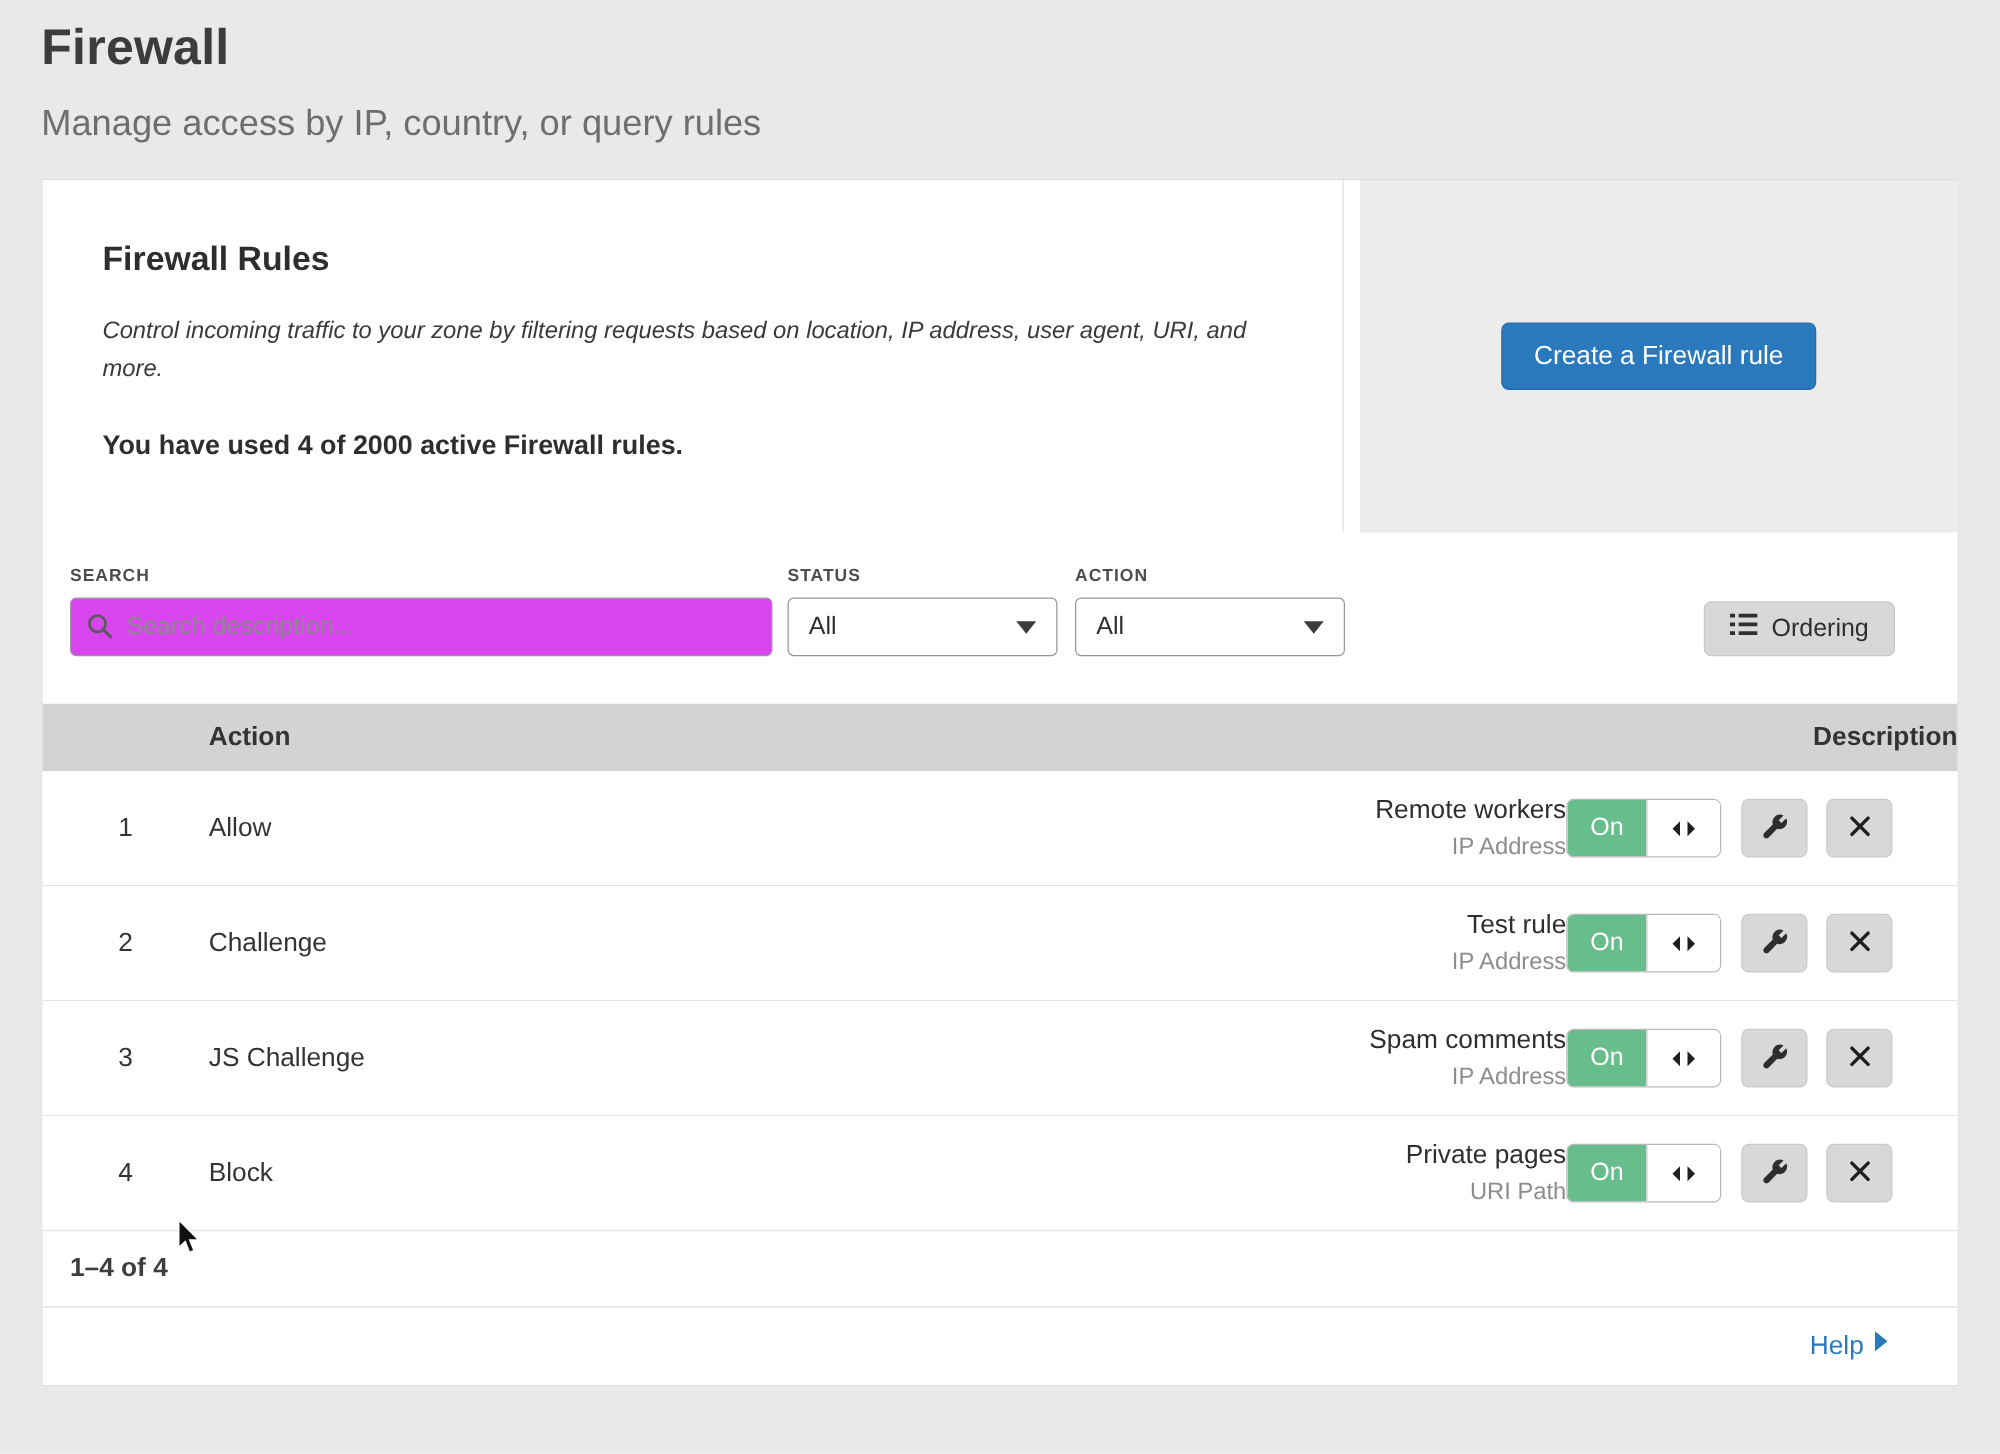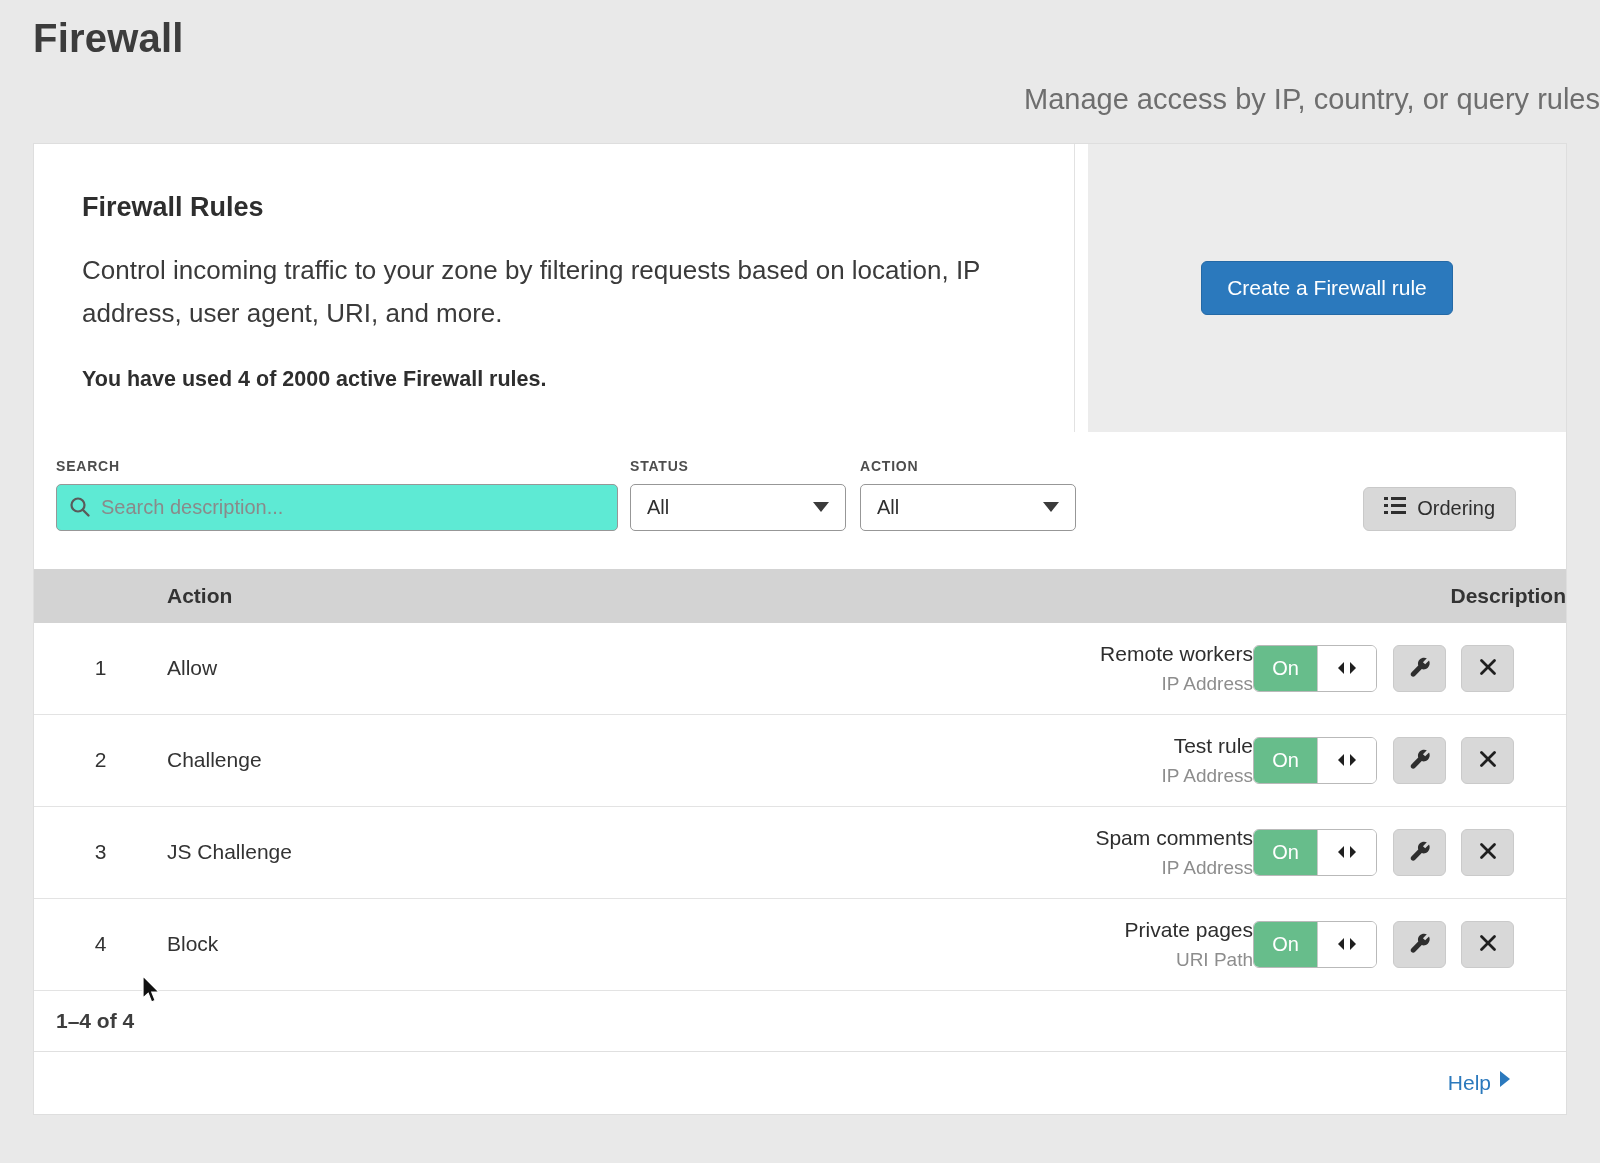--- a/index.html
+++ b/index.html
@@ -13,7 +13,7 @@
   }
   .page-header { padding: 16px 0 0 33px; }
   .page-title { font-size: 40px; font-weight: 600; color: #3c3c3c; letter-spacing: 0.2px; }
-  .page-subtitle { font-size: 29px; font-weight: 400; color: #6e6e6e; margin-top: 22px; text-align: right; }
+  .page-subtitle { font-size: 29px; font-weight: 400; color: #6e6e6e; margin-top: 22px; }
 
   .card {
     position: absolute;

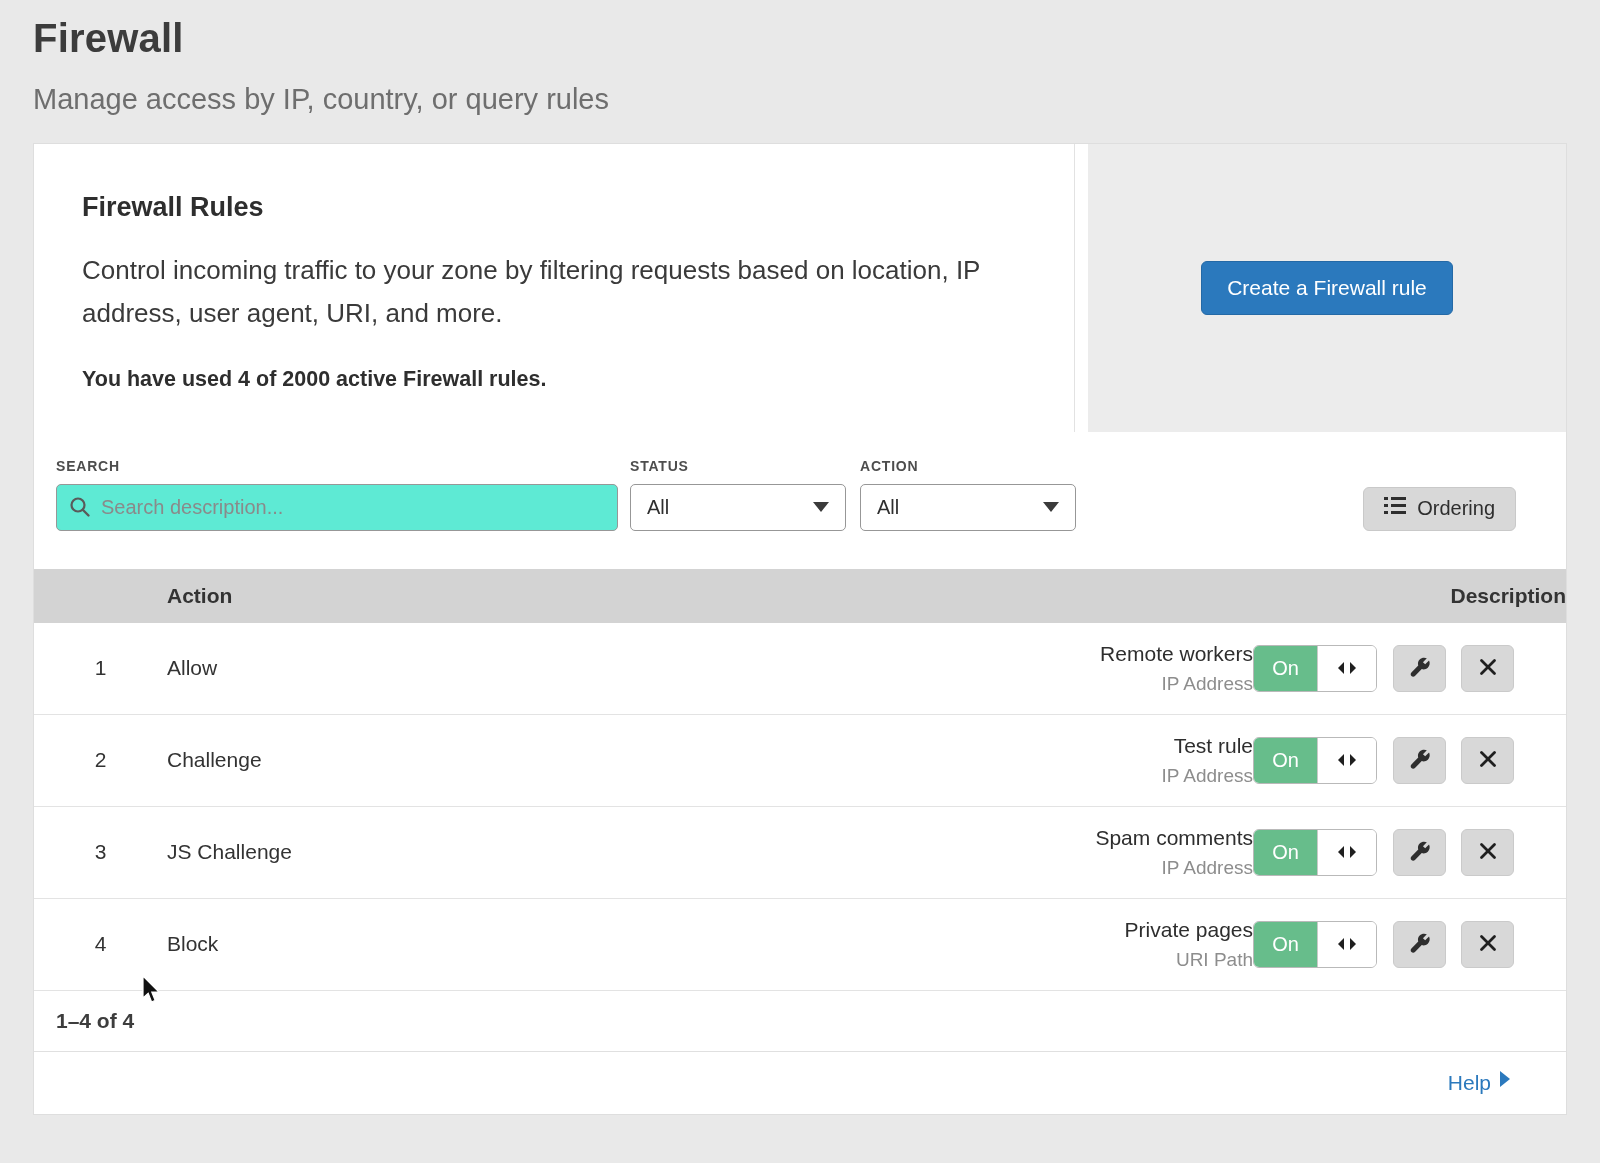--- a/index.html
+++ b/index.html
@@ -30,7 +30,7 @@
     display: flex; align-items: center; justify-content: center;
   }
   .card-heading { font-size: 27px; font-weight: 700; color: #2e2e2e; margin-bottom: 26px; }
-  .card-desc { font-size: 26px; color: #3a3a3a; line-height: 1.65; max-width: 950px; }
+  .card-desc { font-size: 19px; color: #3a3a3a; line-height: 1.65; max-width: 950px; font-style: italic; }
   .card-usage { font-size: 21.5px; font-weight: 700; color: #2e2e2e; margin-top: 32px; }
   .create-btn {
     background: #2b79bd; color: #fff; border: 1px solid #2469a6;

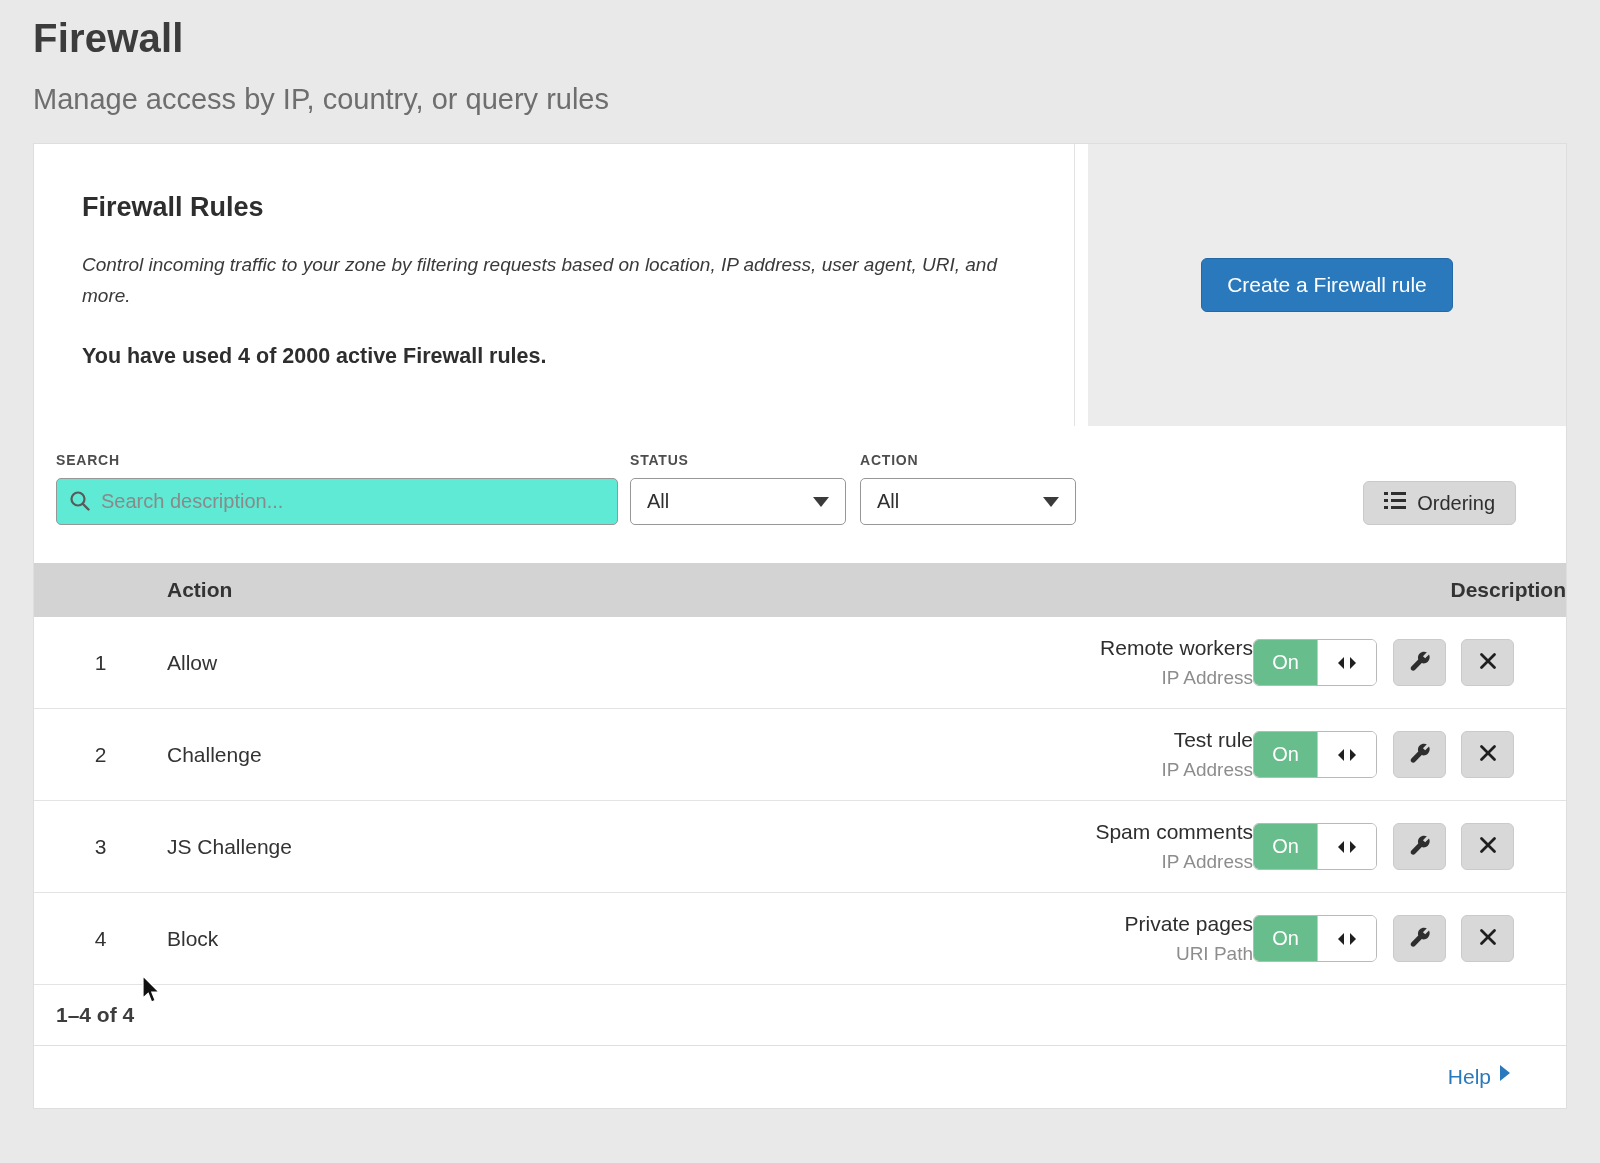--- a/index.html
+++ b/index.html
@@ -50,7 +50,7 @@
     width: 562px; height: 47px;
     border: 1px solid #979797; border-radius: 5px;
     padding: 0 14px 0 44px;
-    font-size: 20px; font-family: inherit; color: #333; background: #5eead4;
+    font-size: 20px; font-family: inherit; color: #333; background: #d946ef;
   }
   .search-input::placeholder { color: #8a8a8a; }
   .search-icon { position: absolute; left: 13px; top: 12px; width: 22px; height: 22px; }

